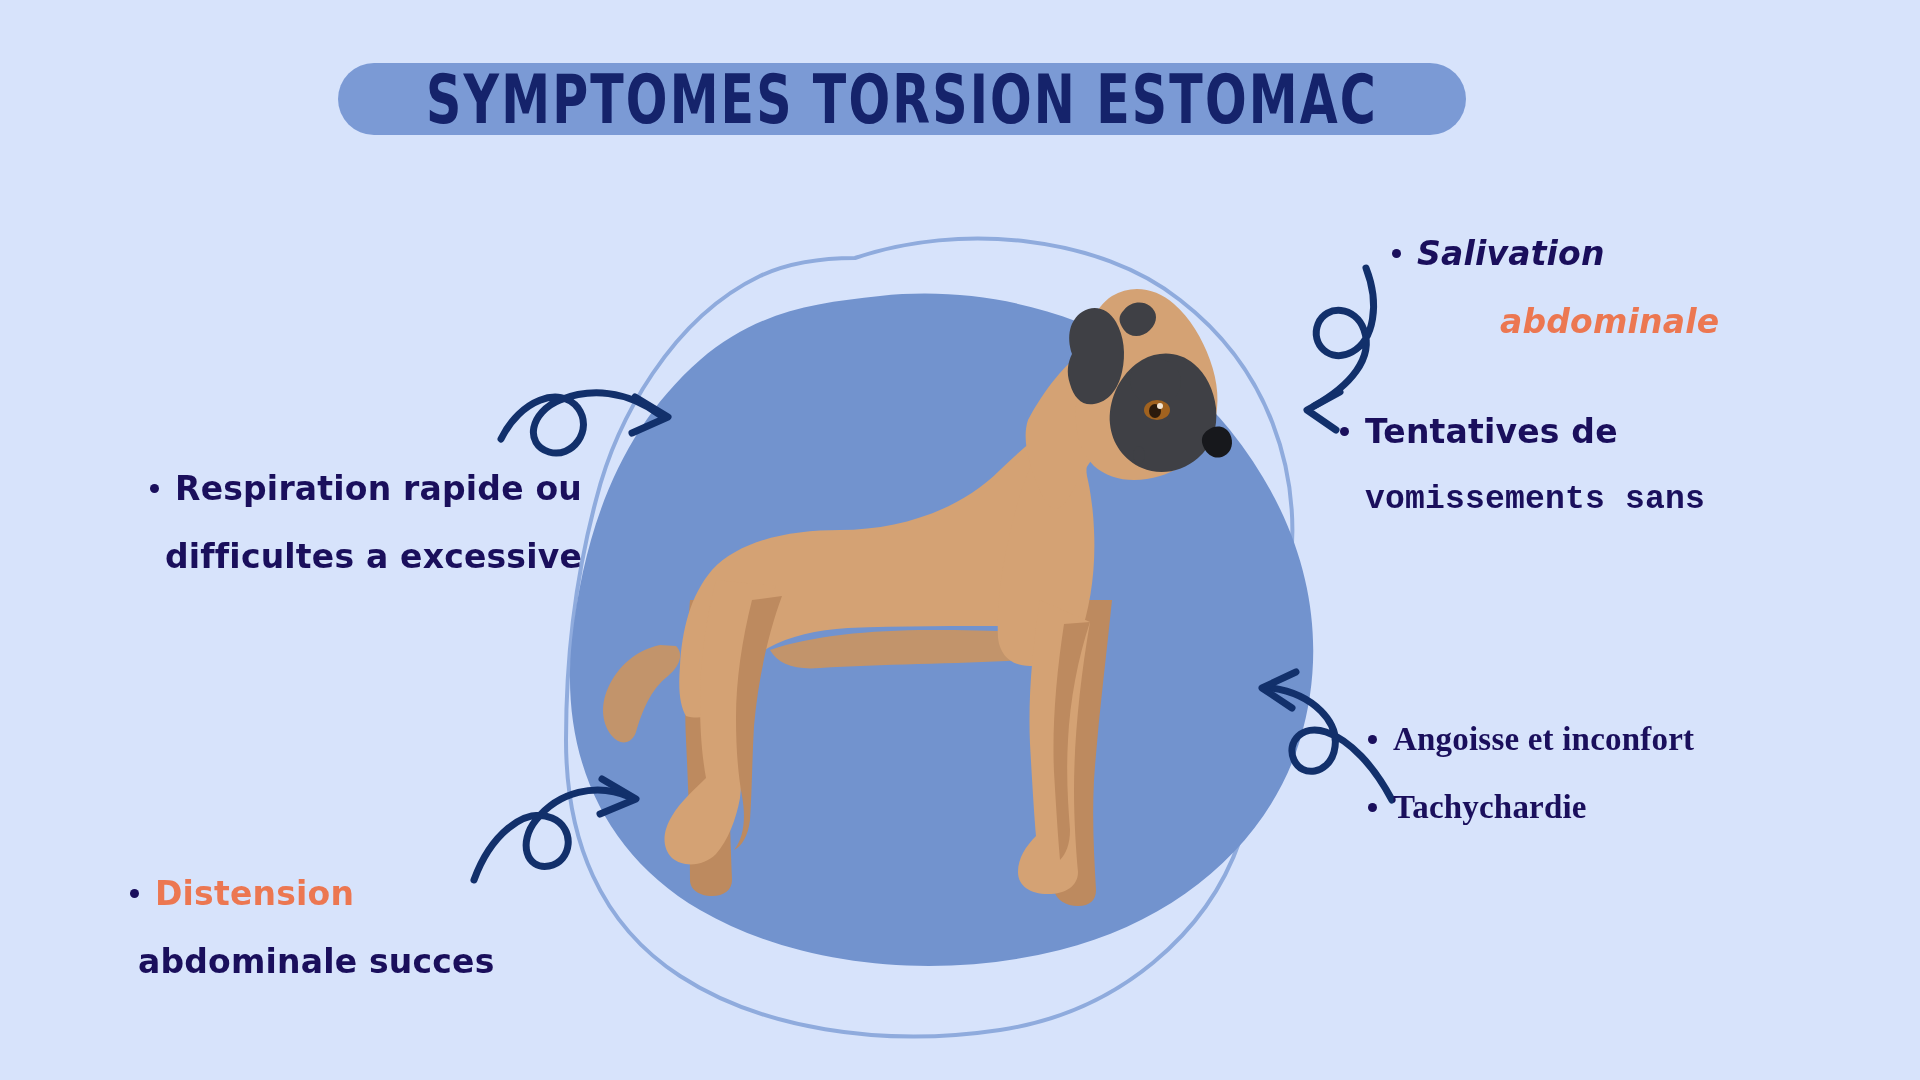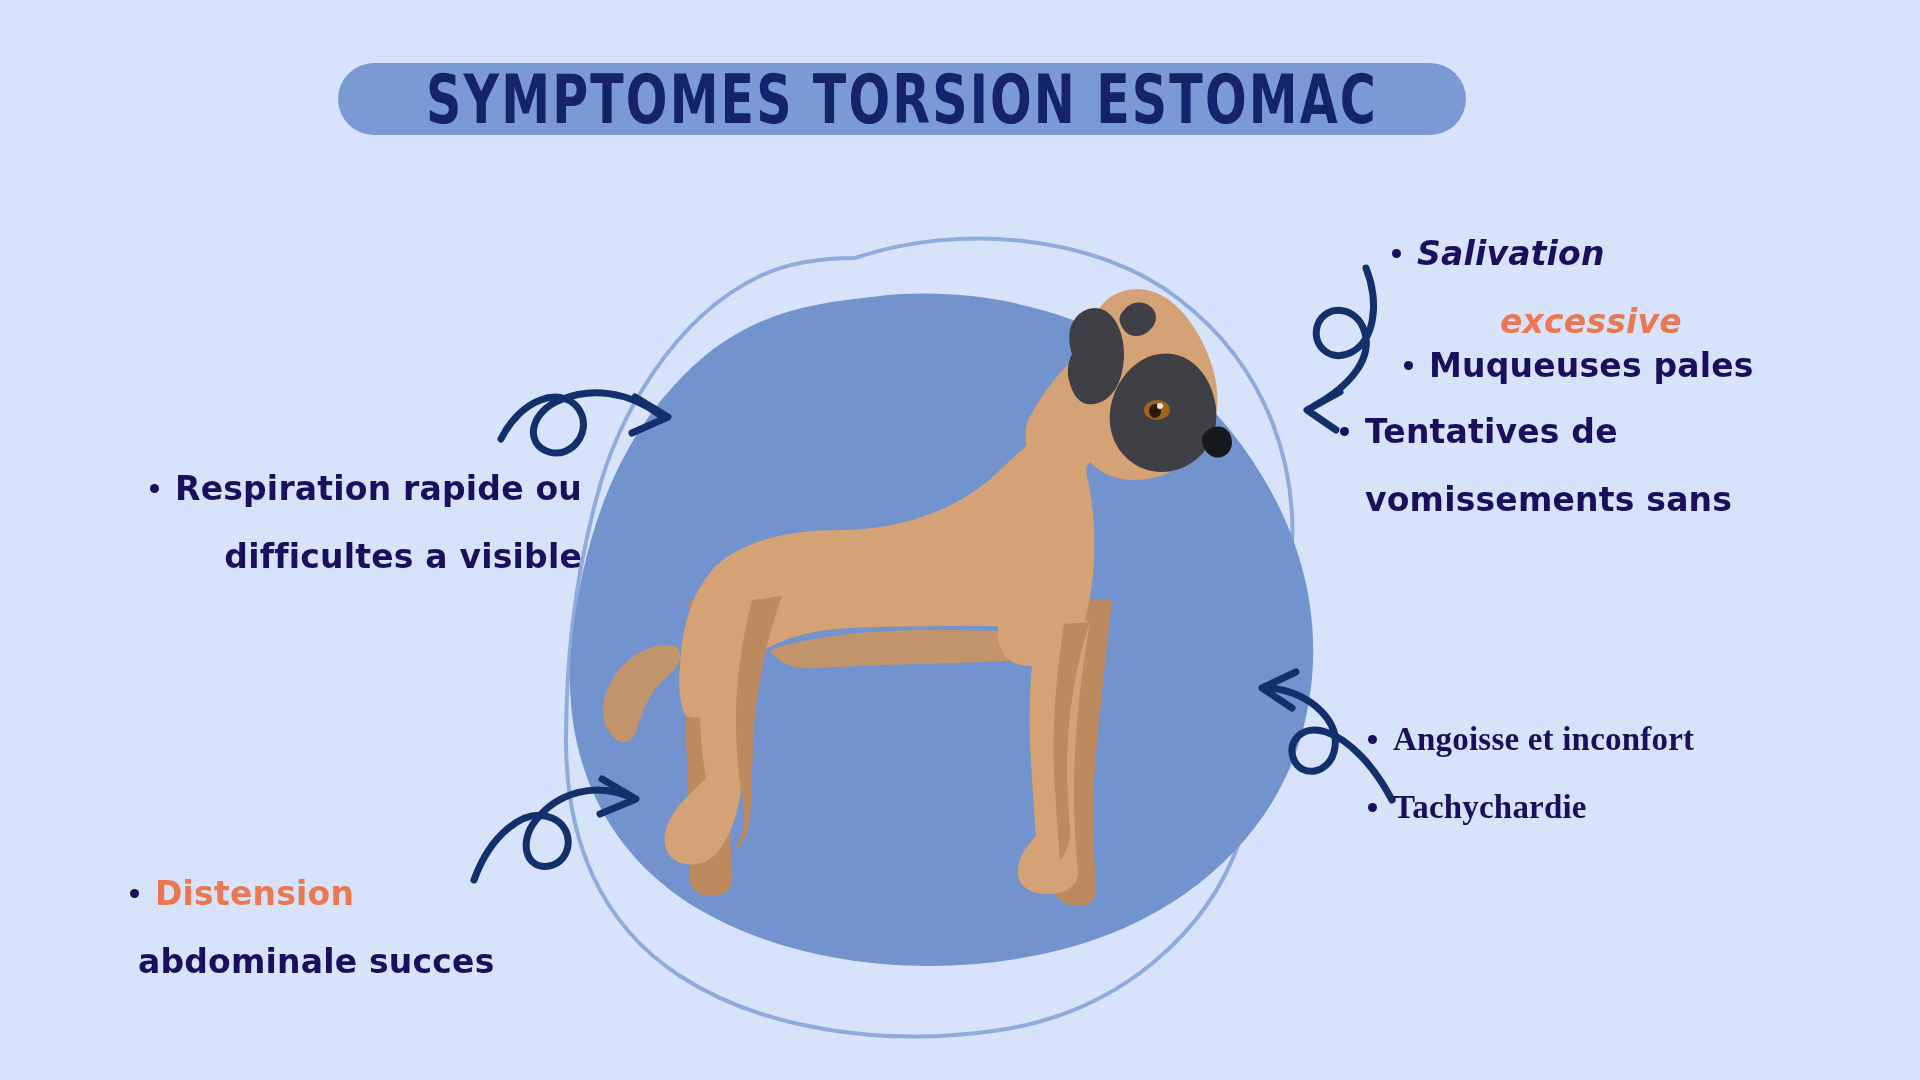--- a/index.html
+++ b/index.html
@@ -373,7 +373,7 @@
       <span class="bullet"></span><span>Salivation</span>
     </span>
     <span class="li wrapline">
-      <span class="hl">excessive</span>
+      <span class="hl">abdominale</span>
     </span>
   </div>
 

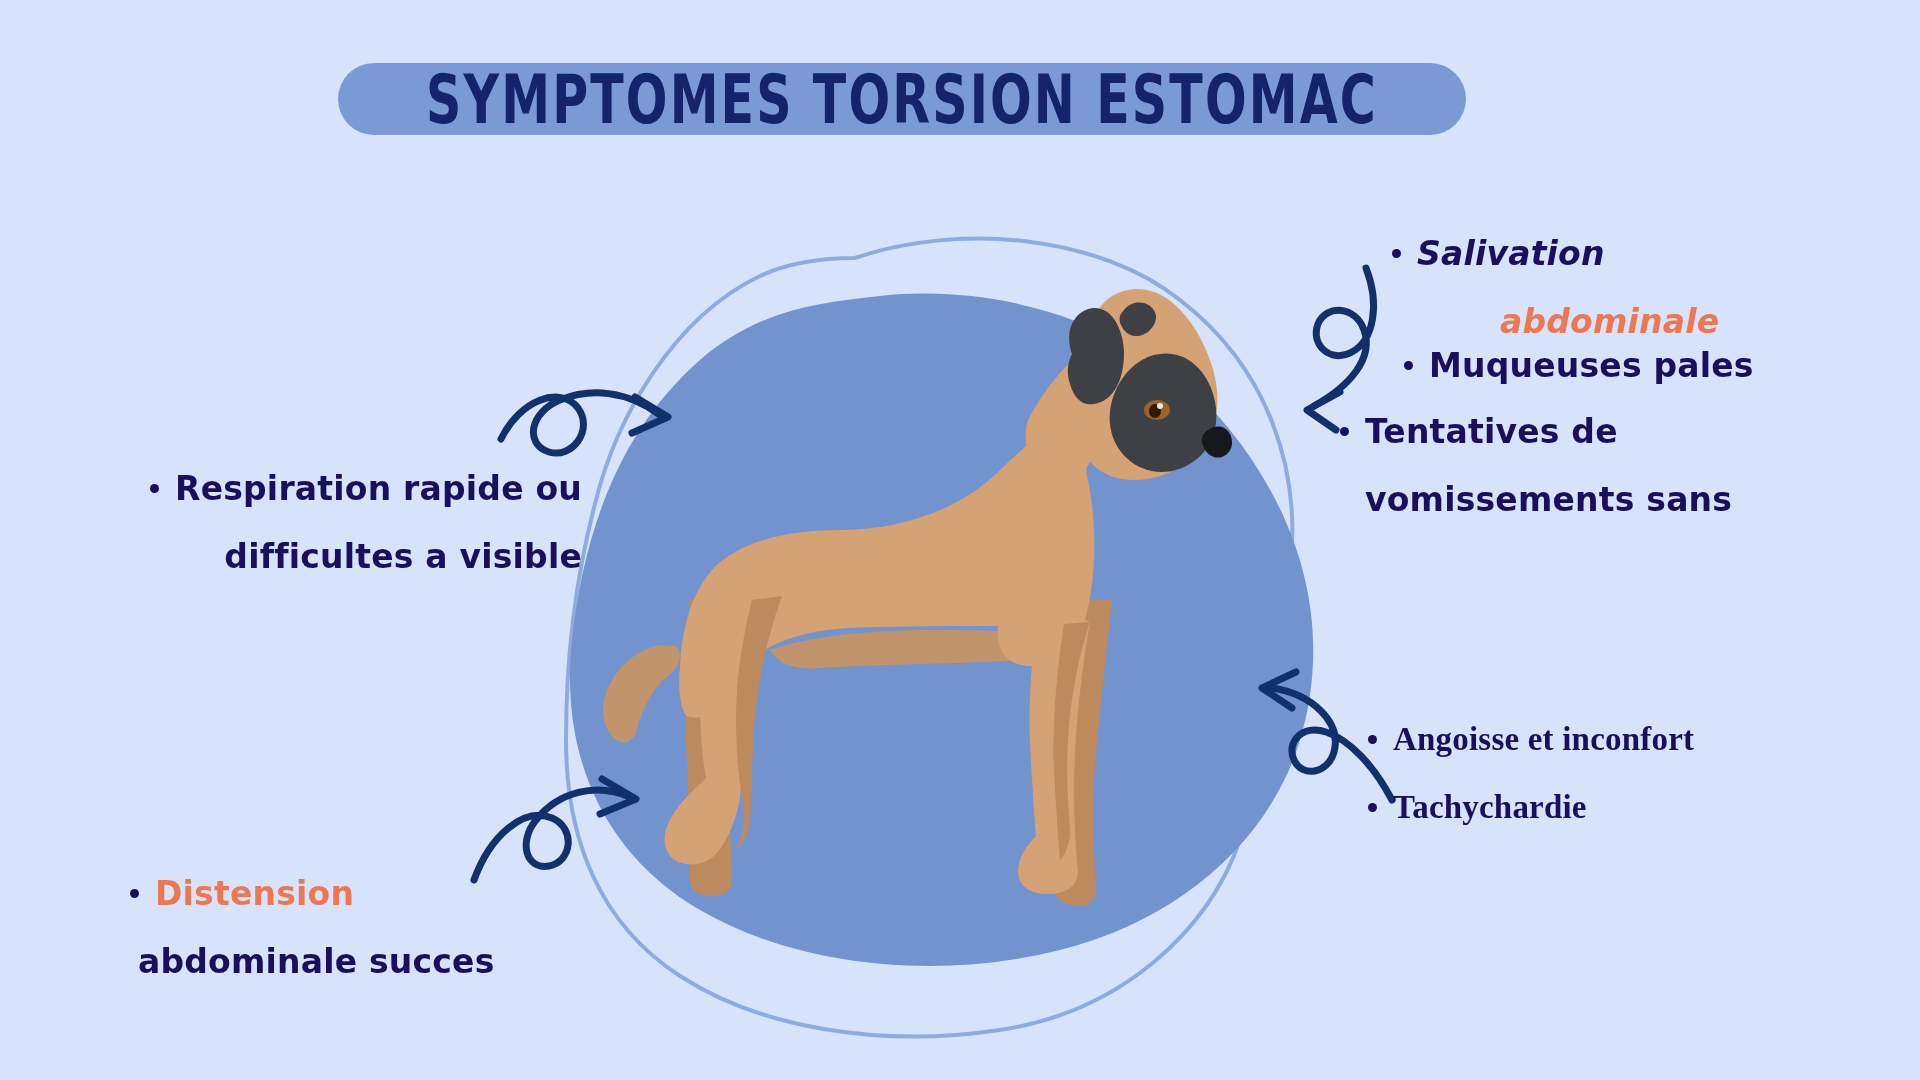--- a/index.html
+++ b/index.html
@@ -377,11 +377,6 @@
     </span>
   </div>
 
-  <div class="callout" id="block-mucous">
-    <span class="li">
-      <span class="bullet"></span><span>Muqueuses pales</span>
-    </span>
-  </div>
 
   <div class="callout" id="block-vomit">
     <span class="li">

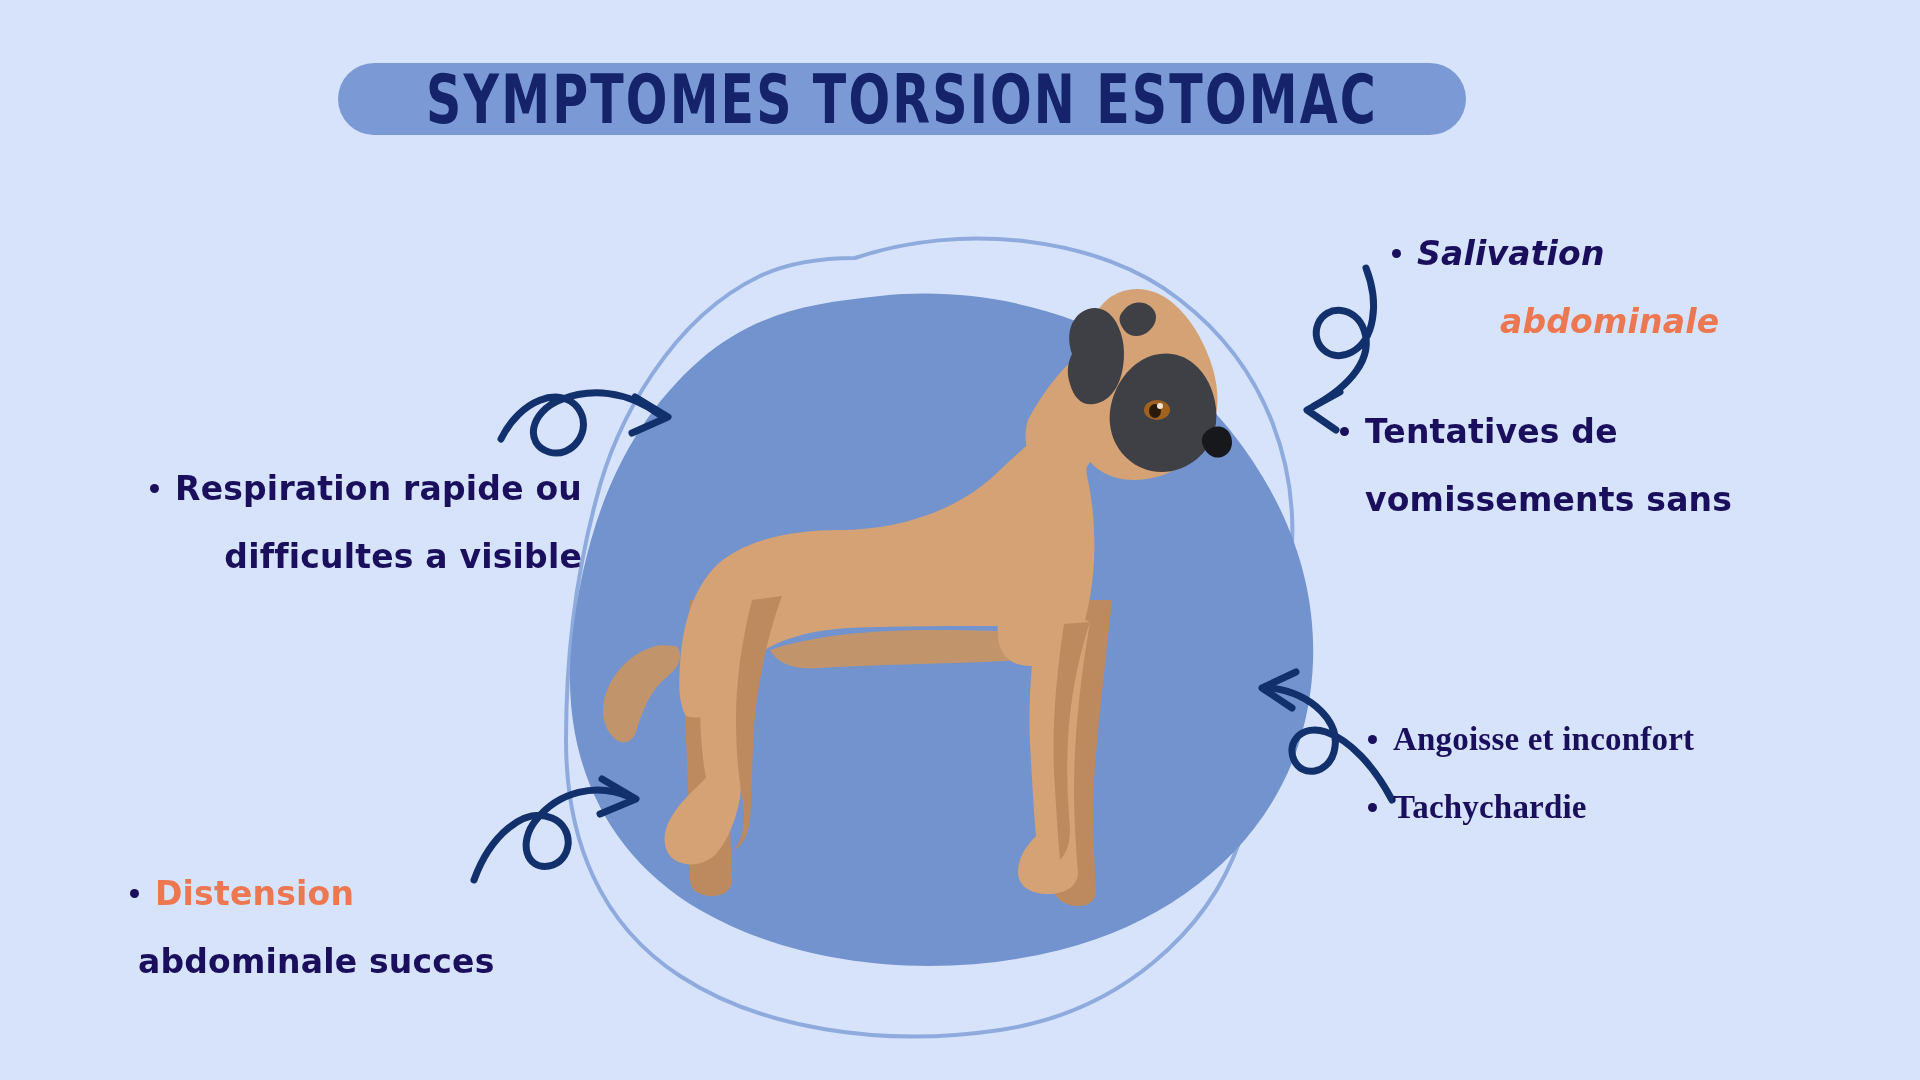--- a/index.html
+++ b/index.html
@@ -125,7 +125,7 @@
     width: 470px;
   }
   #block-vomit .li:nth-child(2),
-  #block-vomit .li:nth-child(3) { padding-left: 25px; }
+  #block-vomit .li:nth-child(3) { padding-left: 25px; font-family: Liberation Mono, monospace; }
 
   #block-distress {
     left: 1368px;

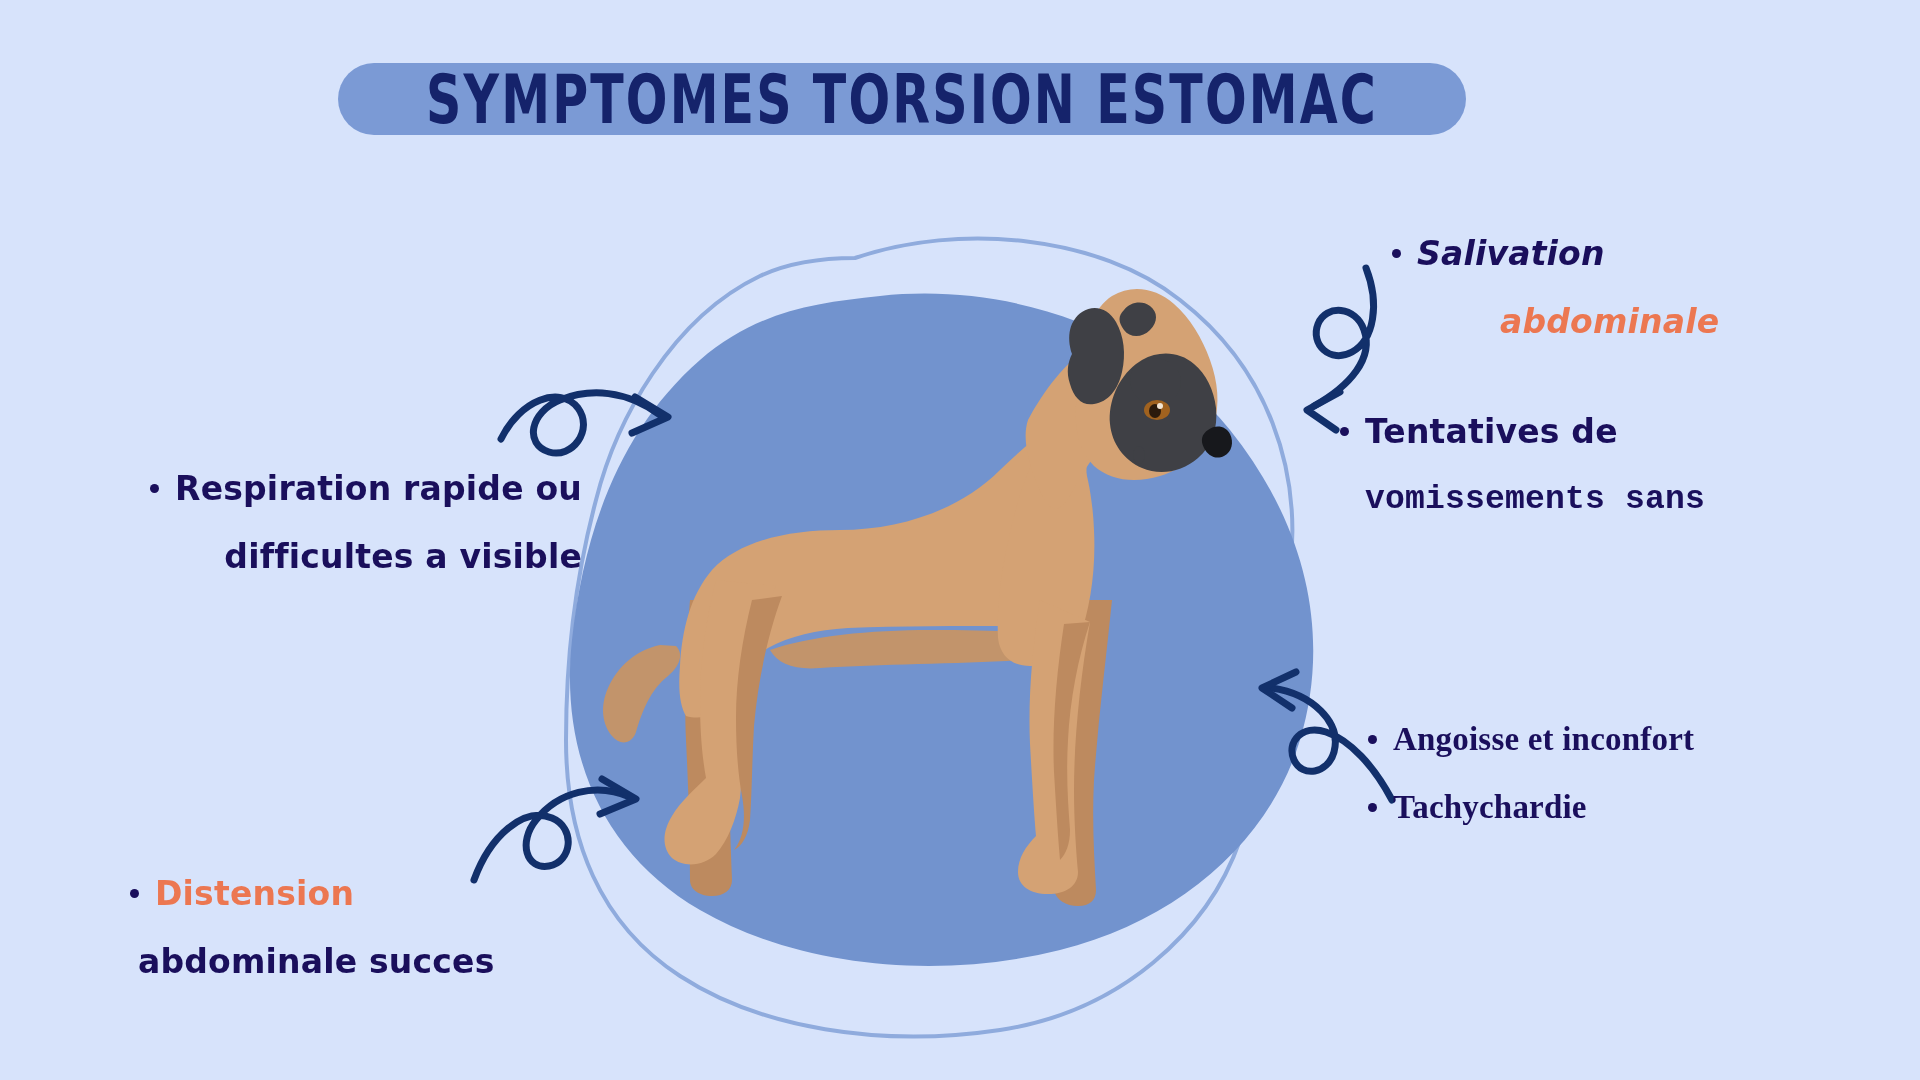--- a/index.html
+++ b/index.html
@@ -355,7 +355,7 @@
       <span class="bullet"></span><span>Respiration rapide ou</span>
     </span>
     <span class="li wrapline">
-      <span>difficultes a visible</span>
+      <span>difficultes a excessive</span>
     </span>
   </div>
 

